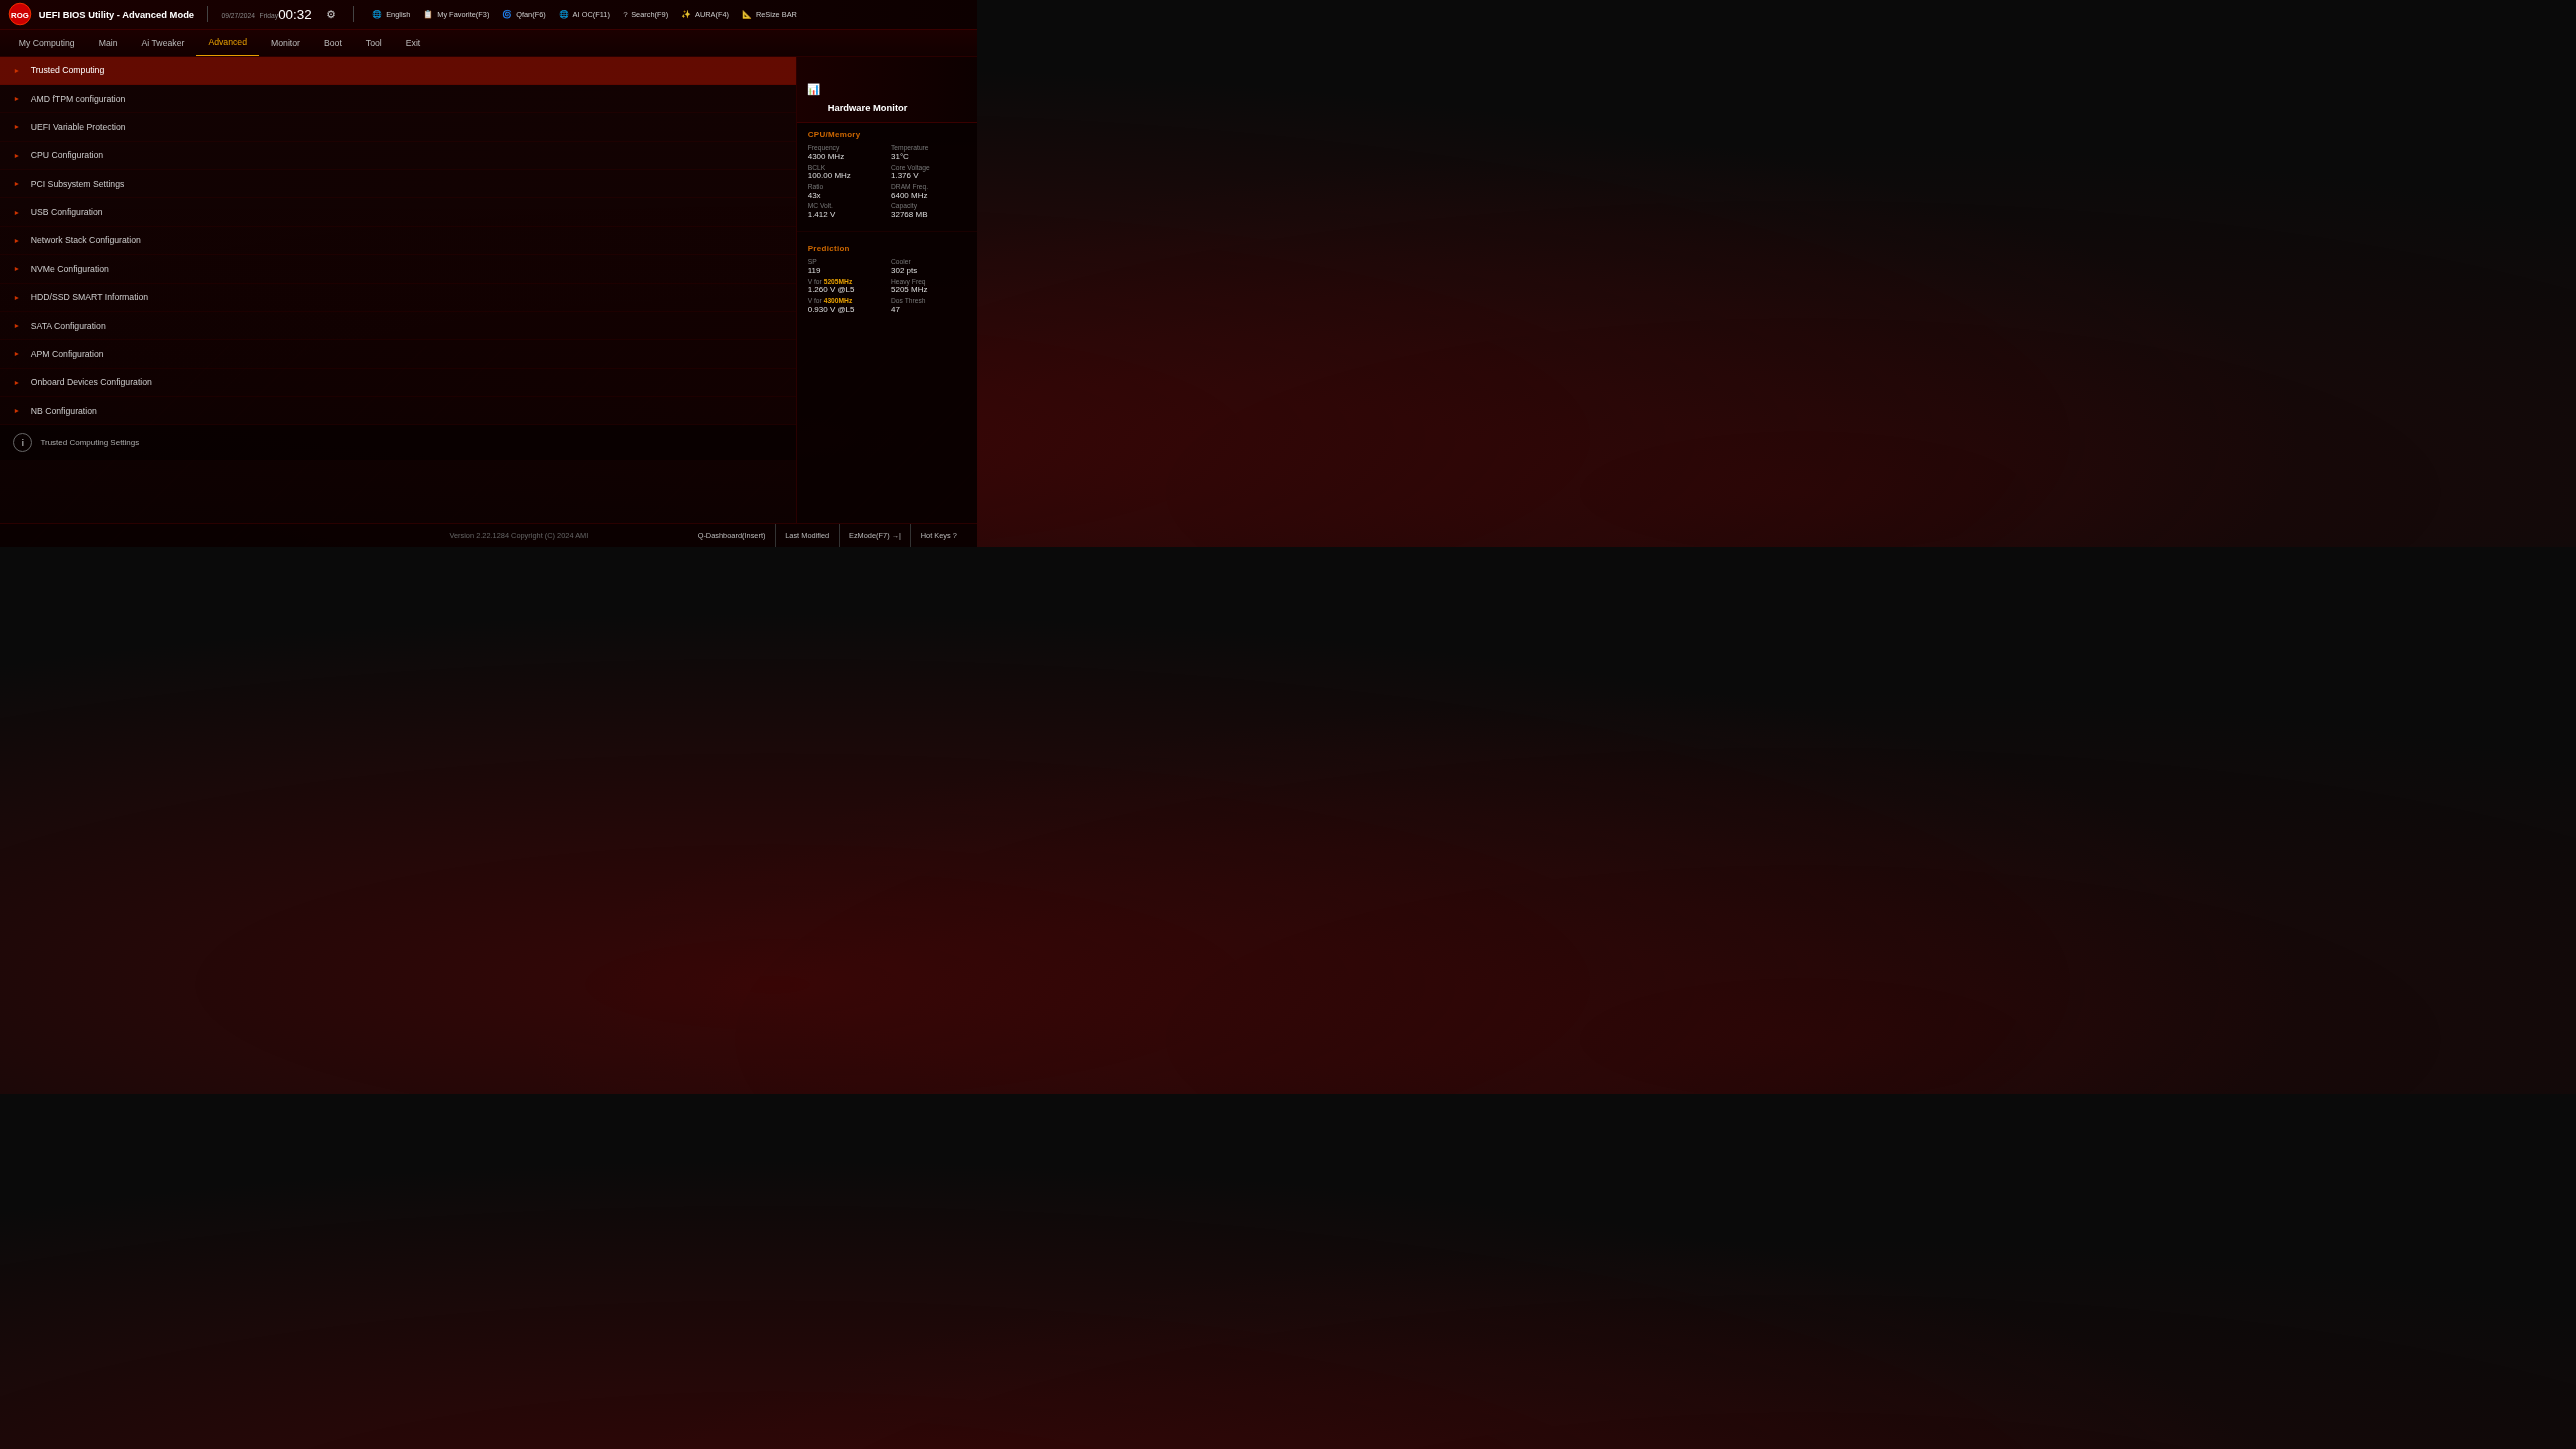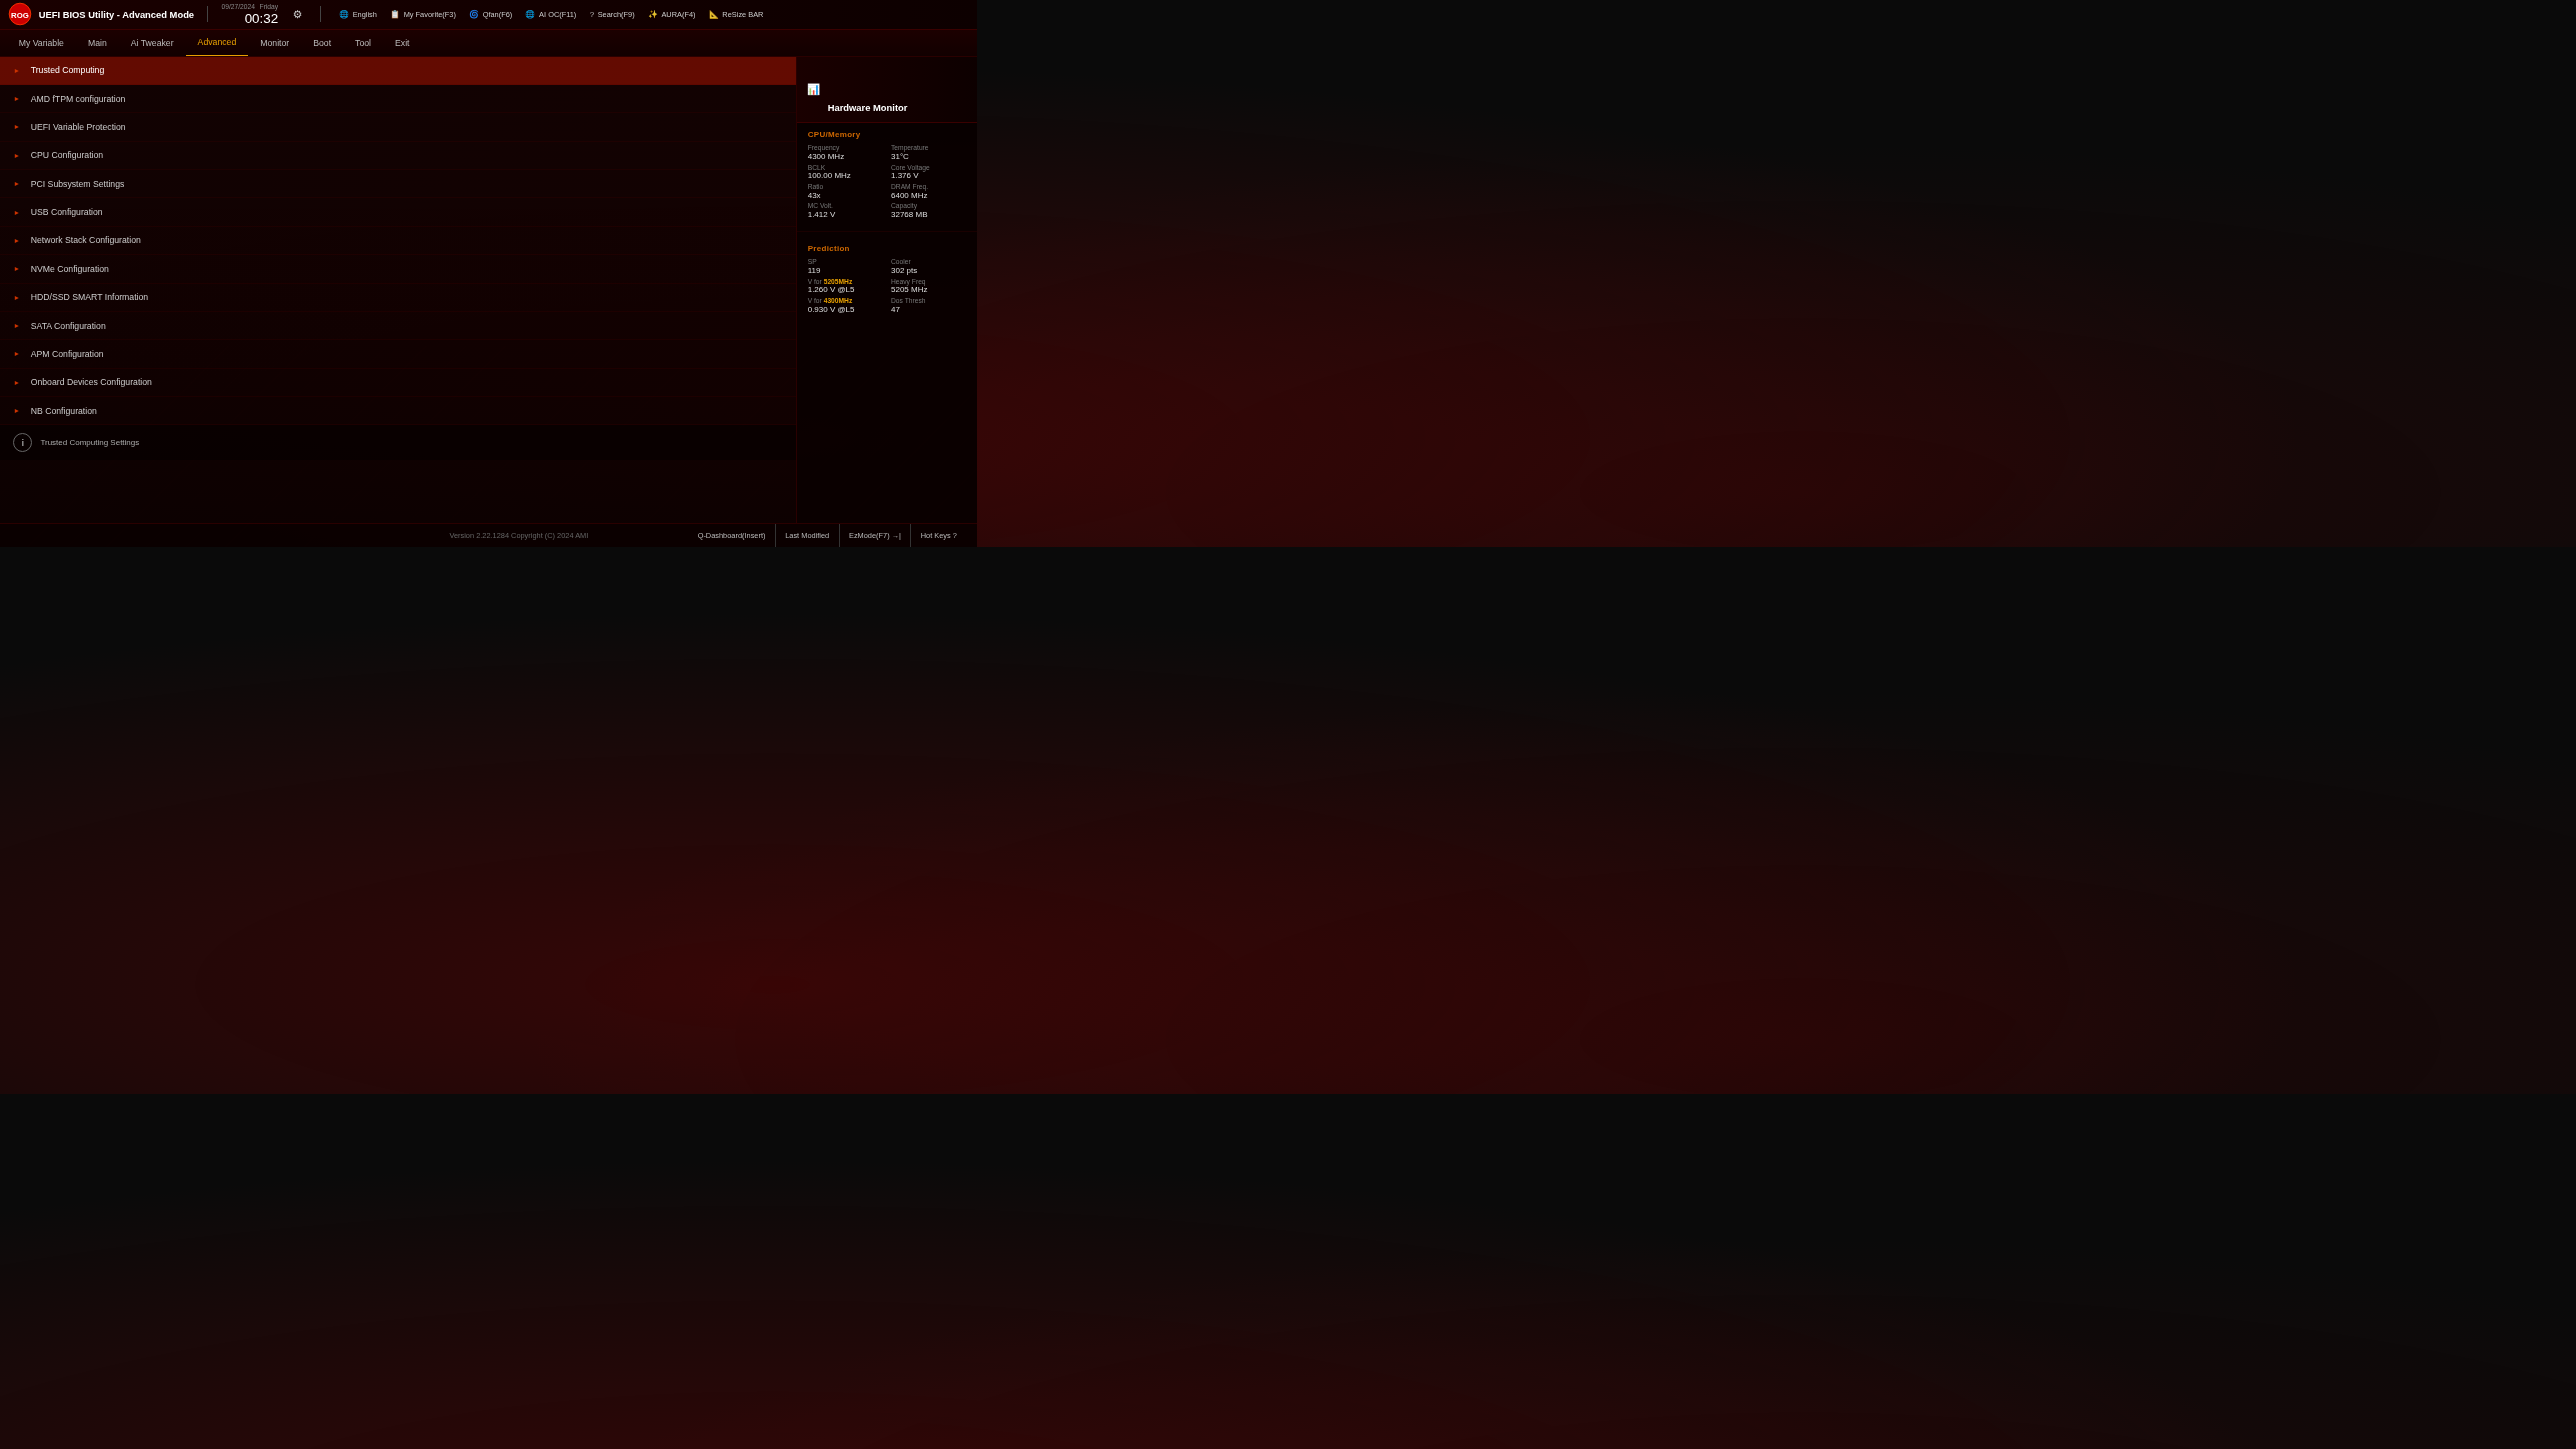--- a/index.html
+++ b/index.html
@@ -100,7 +100,7 @@
 
     .datetime-area {
       display: flex;
-      flex-direction: column;
+      flex-direction: row;
       align-items: flex-end;
       font-size: 6.7px;
       color: #999;

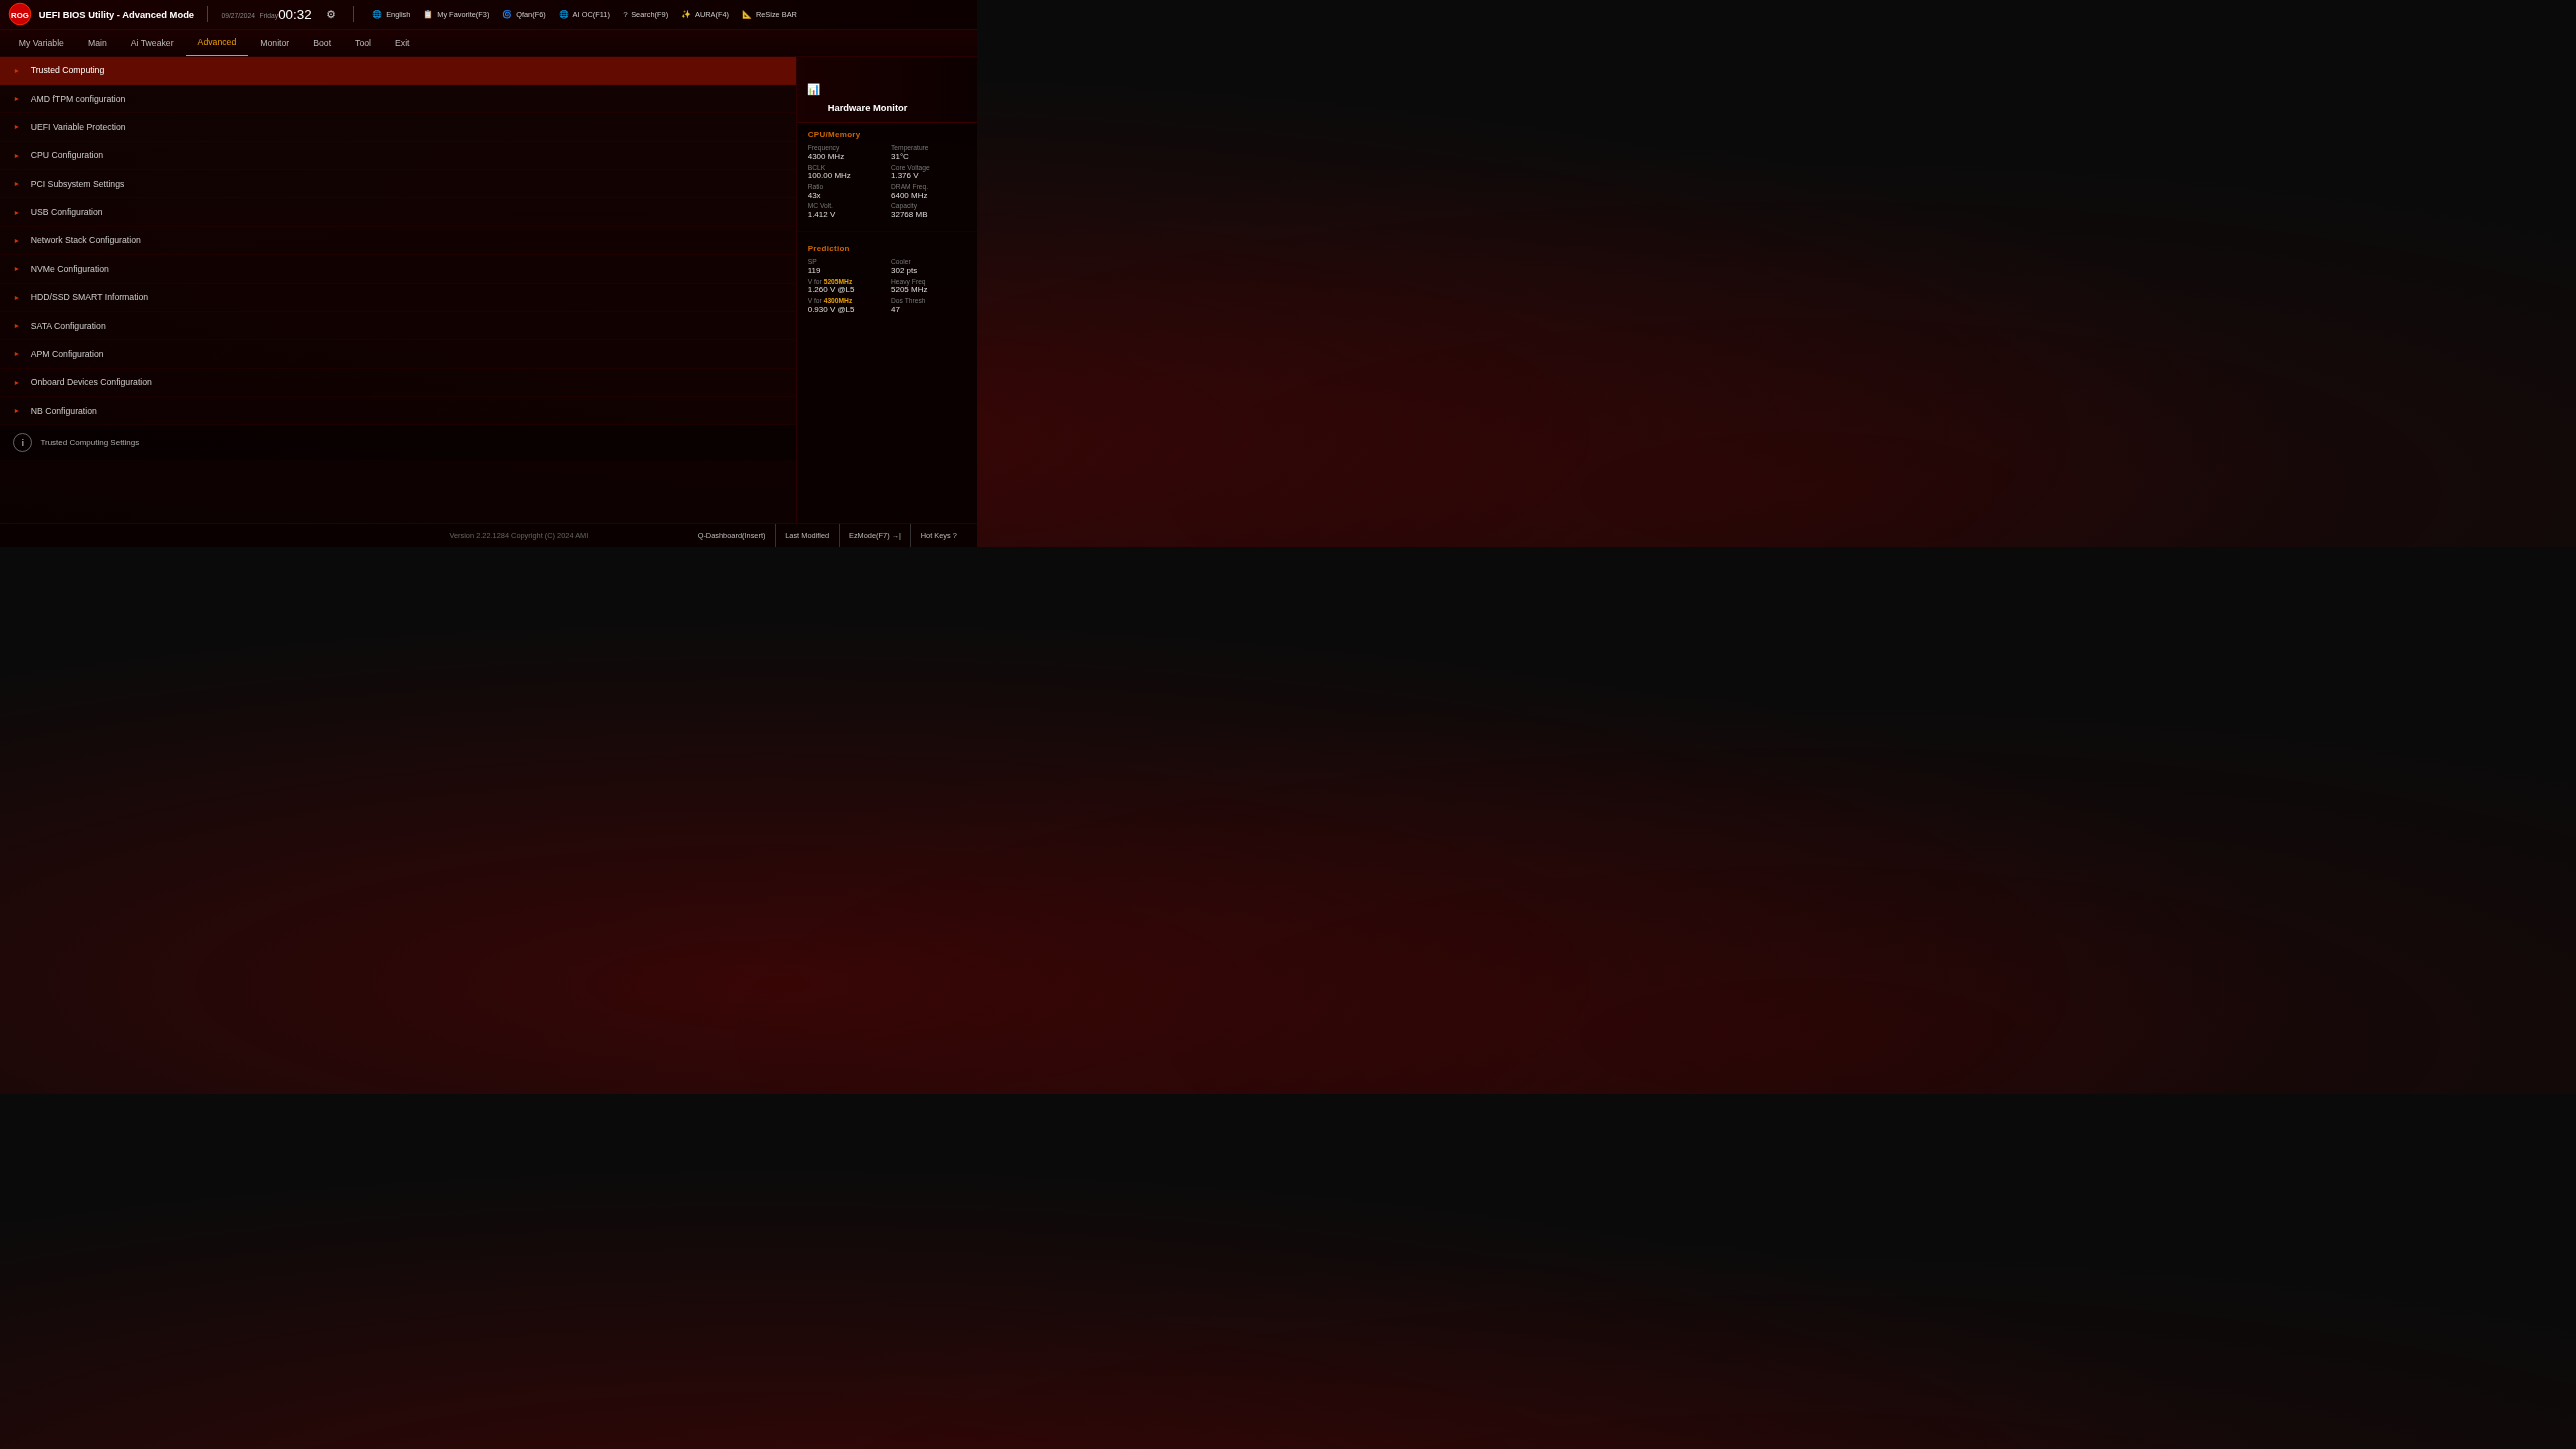--- a/index.html
+++ b/index.html
@@ -393,7 +393,7 @@
 
 <div class="nav-bar">
   <div class="nav-item">
-    <span>My Variable</span>
+    <span>My Computing</span>
   </div>
   <div class="nav-item">
     <span>Main</span>

